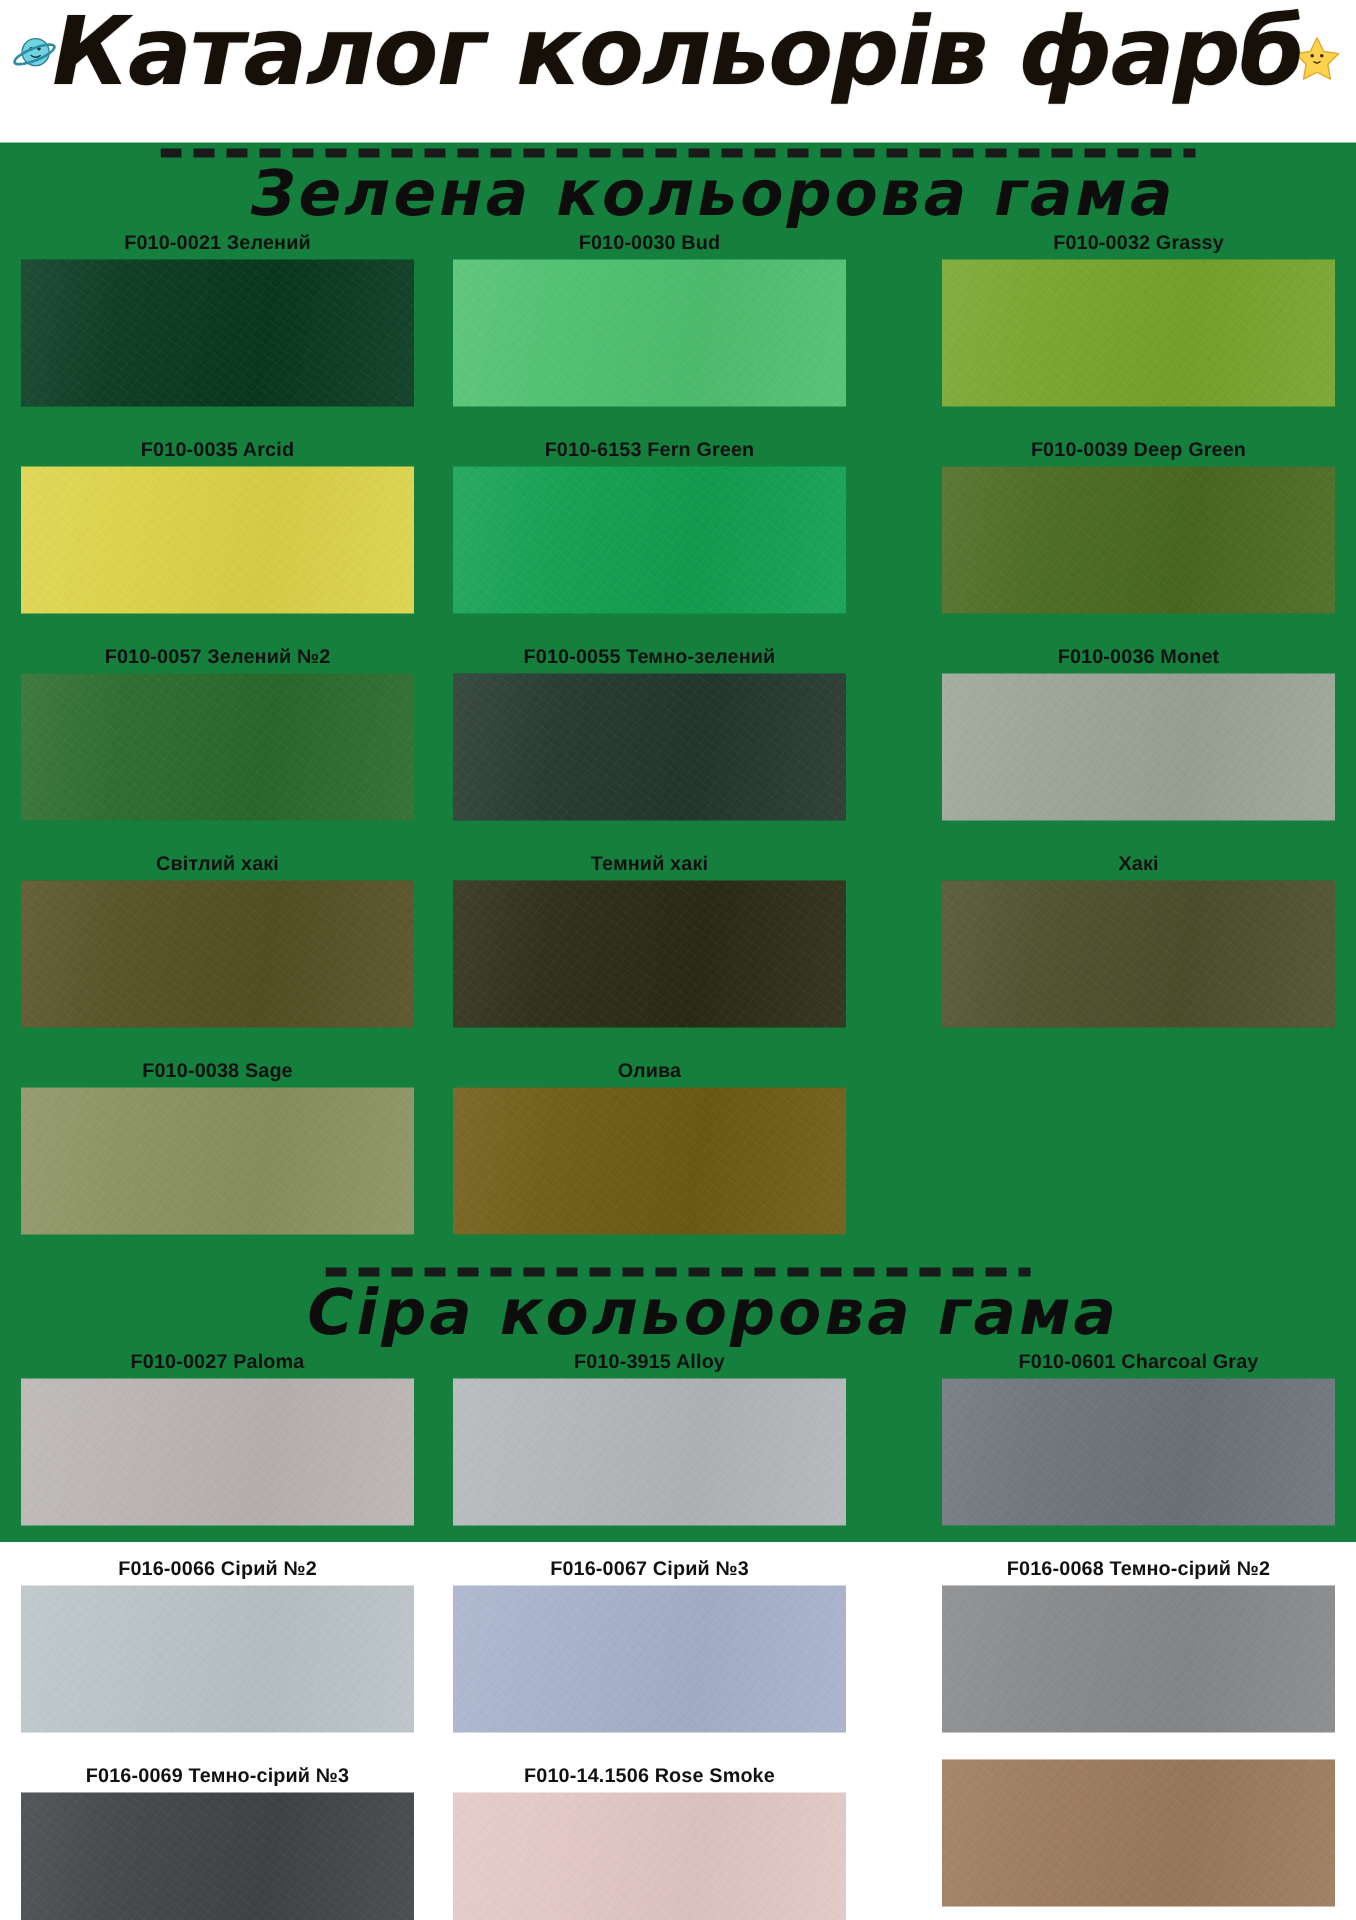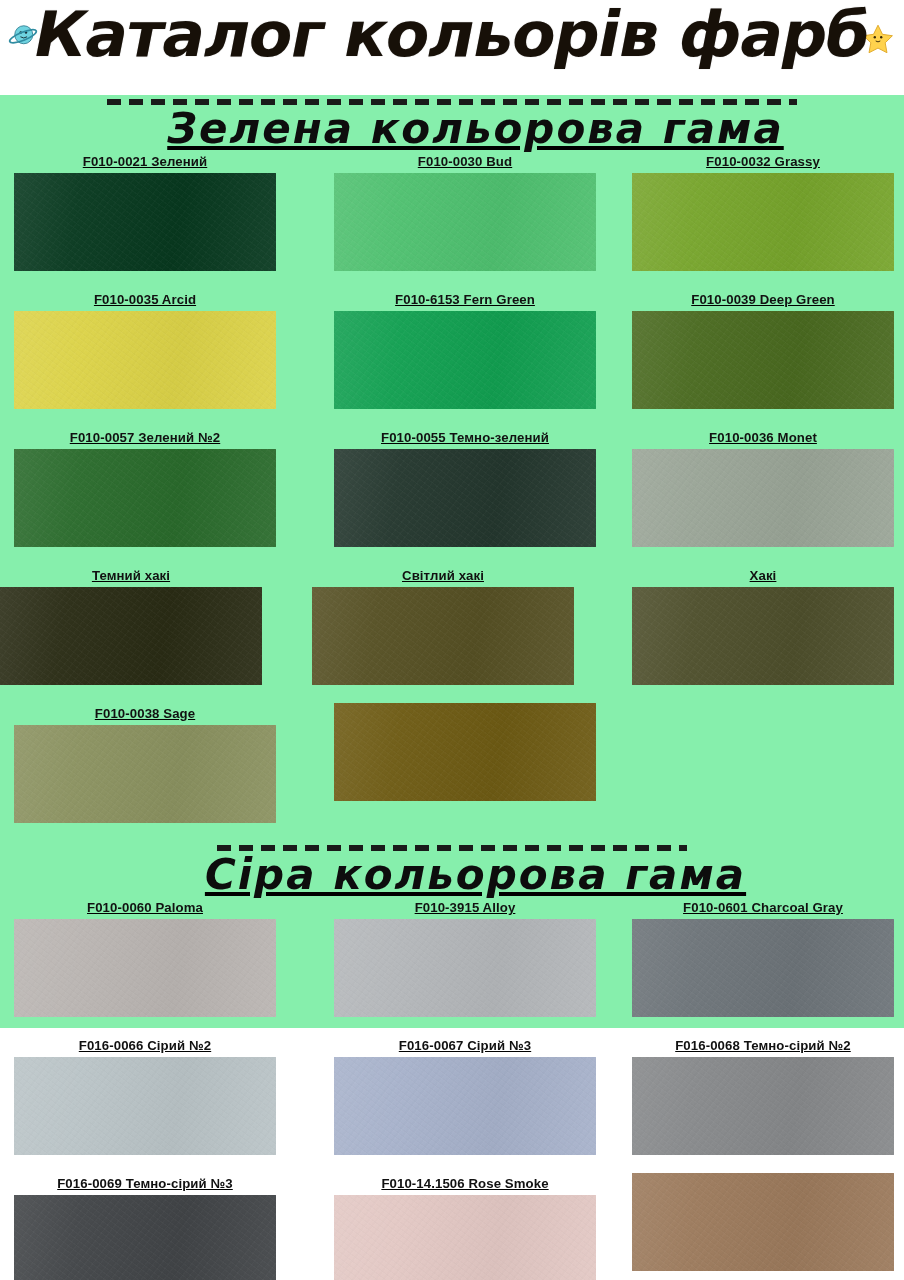--- a/index.html
+++ b/index.html
@@ -14,8 +14,7 @@
     position: relative;
     width: 904px;
     height: 1028px;
-    background: #86efac;
-    text-decoration: underline;
+    background: #15803d;
   }
 
   

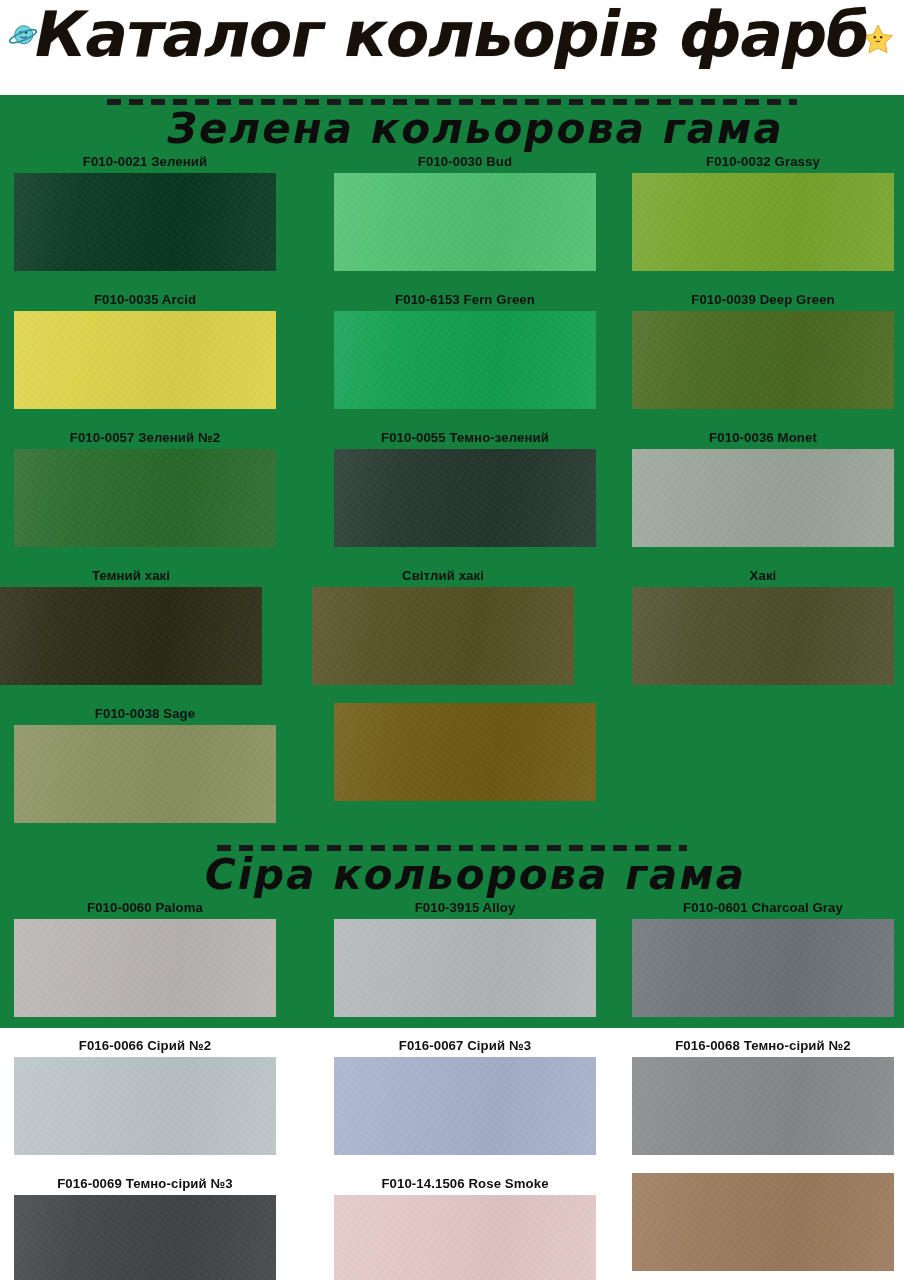--- a/index.html
+++ b/index.html
@@ -115,7 +115,7 @@
     width: 262px;
     position: relative;
   }
-  .cell.c1 { margin-left: 14px; margin-right: 58px; }
+  .cell.c1 { margin-left: 14px; margin-right: 26px; }
   .cell.c2 { margin-right: 36px; }
   .cell.c3 { margin-right: 12px; }
 

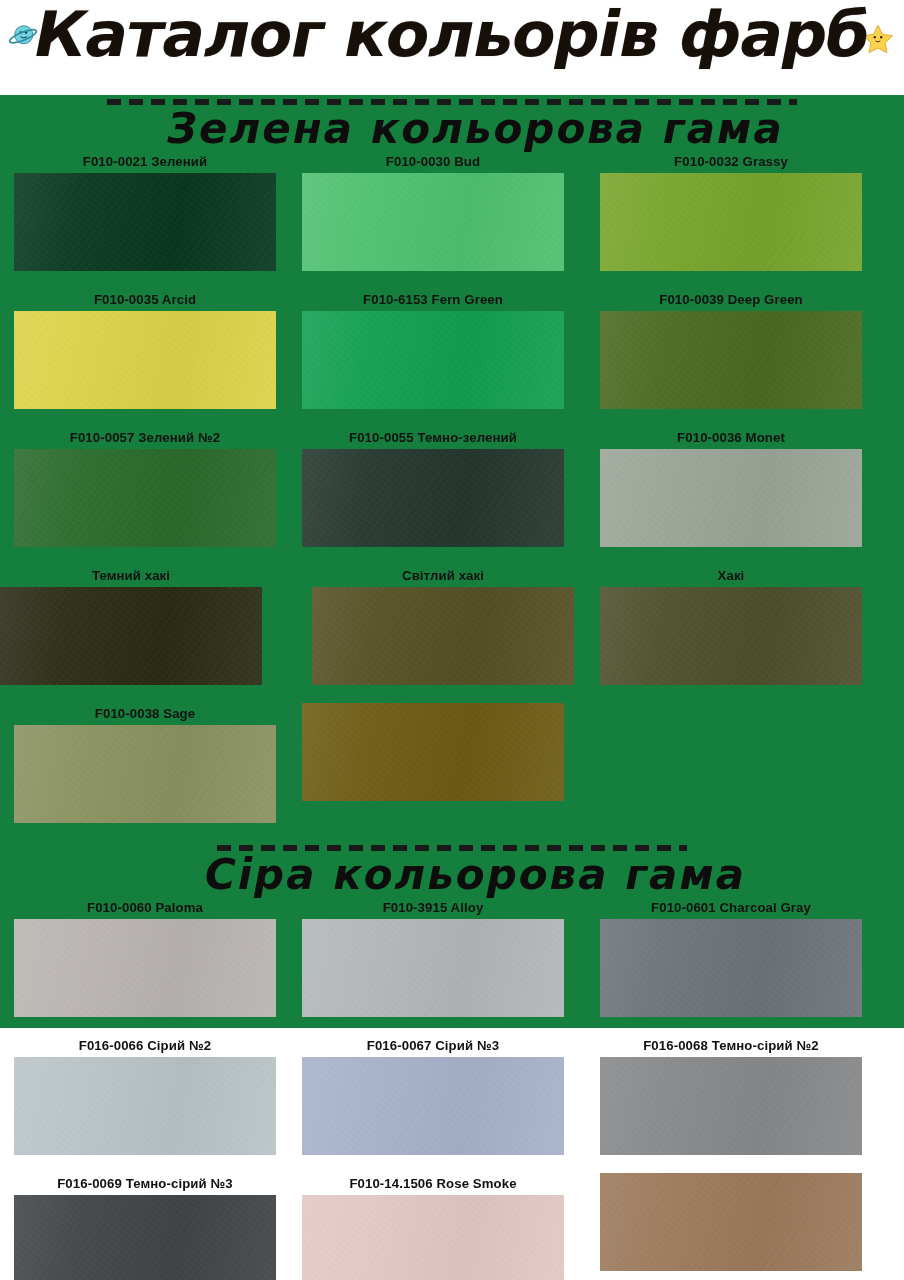--- a/index.html
+++ b/index.html
@@ -116,7 +116,7 @@
     position: relative;
   }
   .cell.c1 { margin-left: 14px; margin-right: 26px; }
-  .cell.c2 { margin-right: 36px; }
+  .cell.c2 { margin-right: 64px; }
   .cell.c3 { margin-right: 12px; }
 
   .swatch-label {

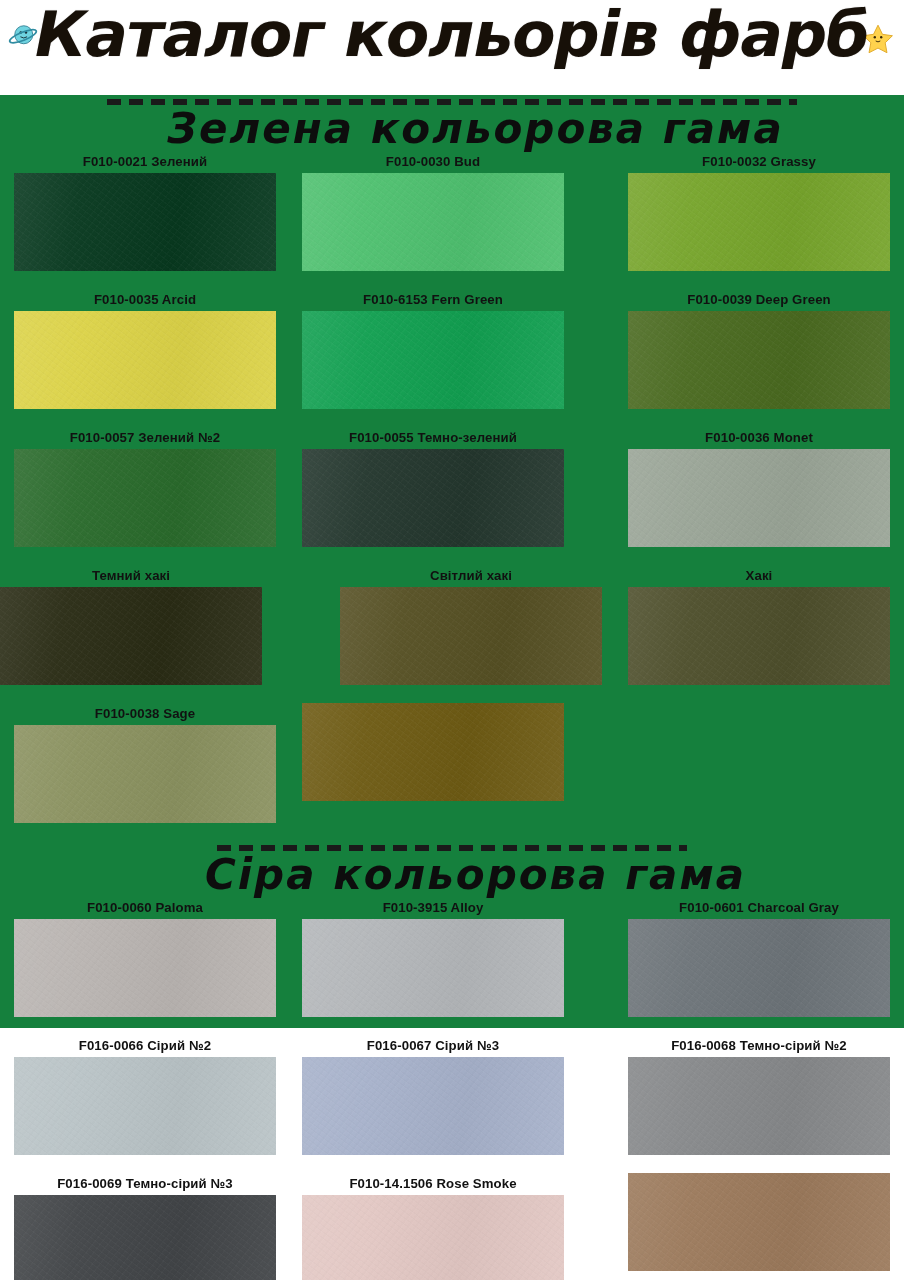--- a/index.html
+++ b/index.html
@@ -278,16 +278,16 @@
     </div>
 
     <div class="row">
+      <div class="cell c1">
+        <span class="swatch-label">Світлий хакі</span>
+        <div class="swatch" style="background-color: rgb(86, 80, 36);">
+            <div class="grain"></div>
+            <div class="sheen"></div>
+          </div>
+      </div>
       <div class="cell c2">
         <span class="swatch-label">Темний хакі</span>
         <div class="swatch" style="background-color: rgb(42, 44, 21);">
-            <div class="grain"></div>
-            <div class="sheen"></div>
-          </div>
-      </div>
-      <div class="cell c1">
-        <span class="swatch-label">Світлий хакі</span>
-        <div class="swatch" style="background-color: rgb(86, 80, 36);">
             <div class="grain"></div>
             <div class="sheen"></div>
           </div>

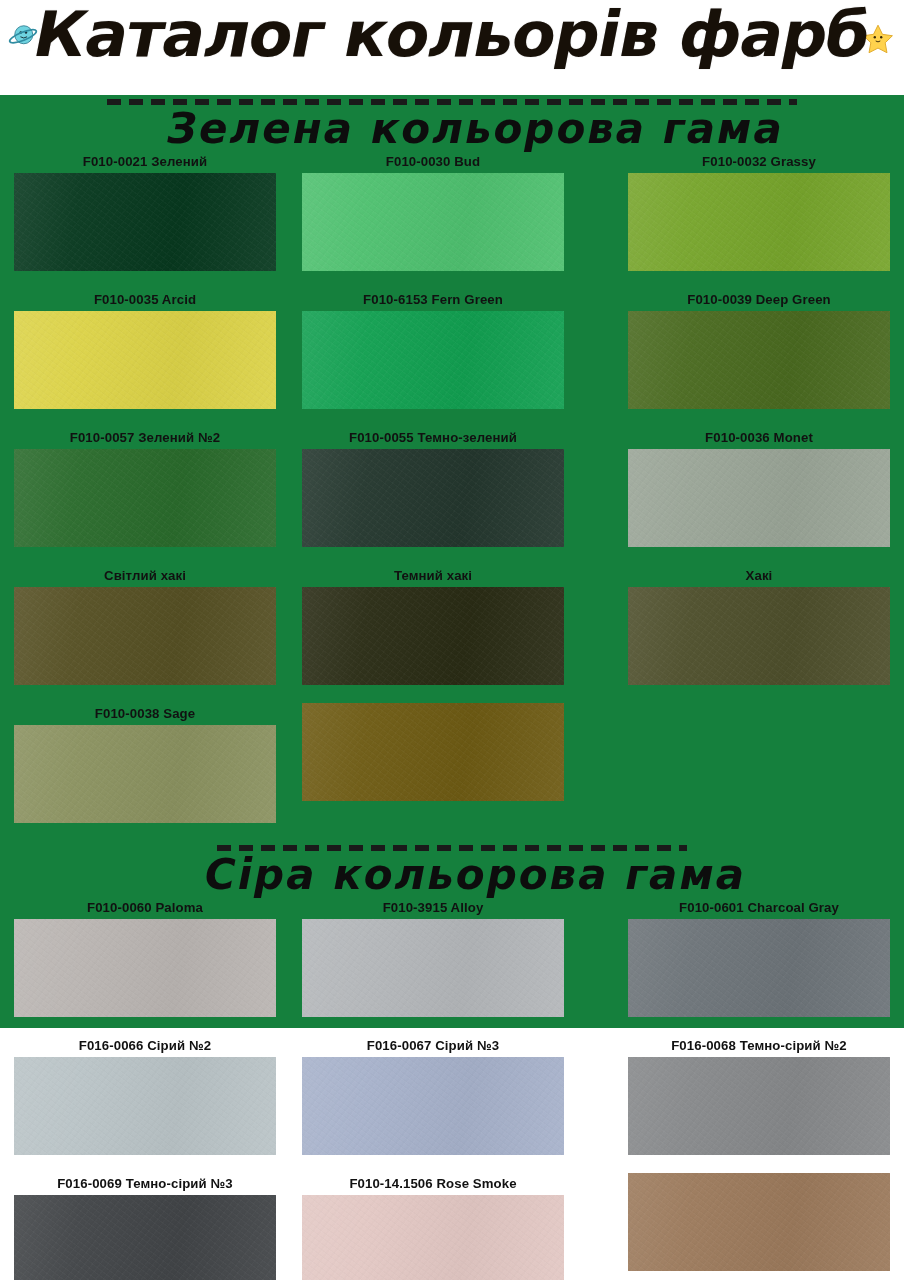--- a/index.html
+++ b/index.html
@@ -310,6 +310,7 @@
           </div>
       </div>
       <div class="cell c2">
+        <span class="swatch-label">Олива</span>
         <div class="swatch" style="background-color: rgb(110, 91, 20);">
             <div class="grain"></div>
             <div class="sheen"></div>

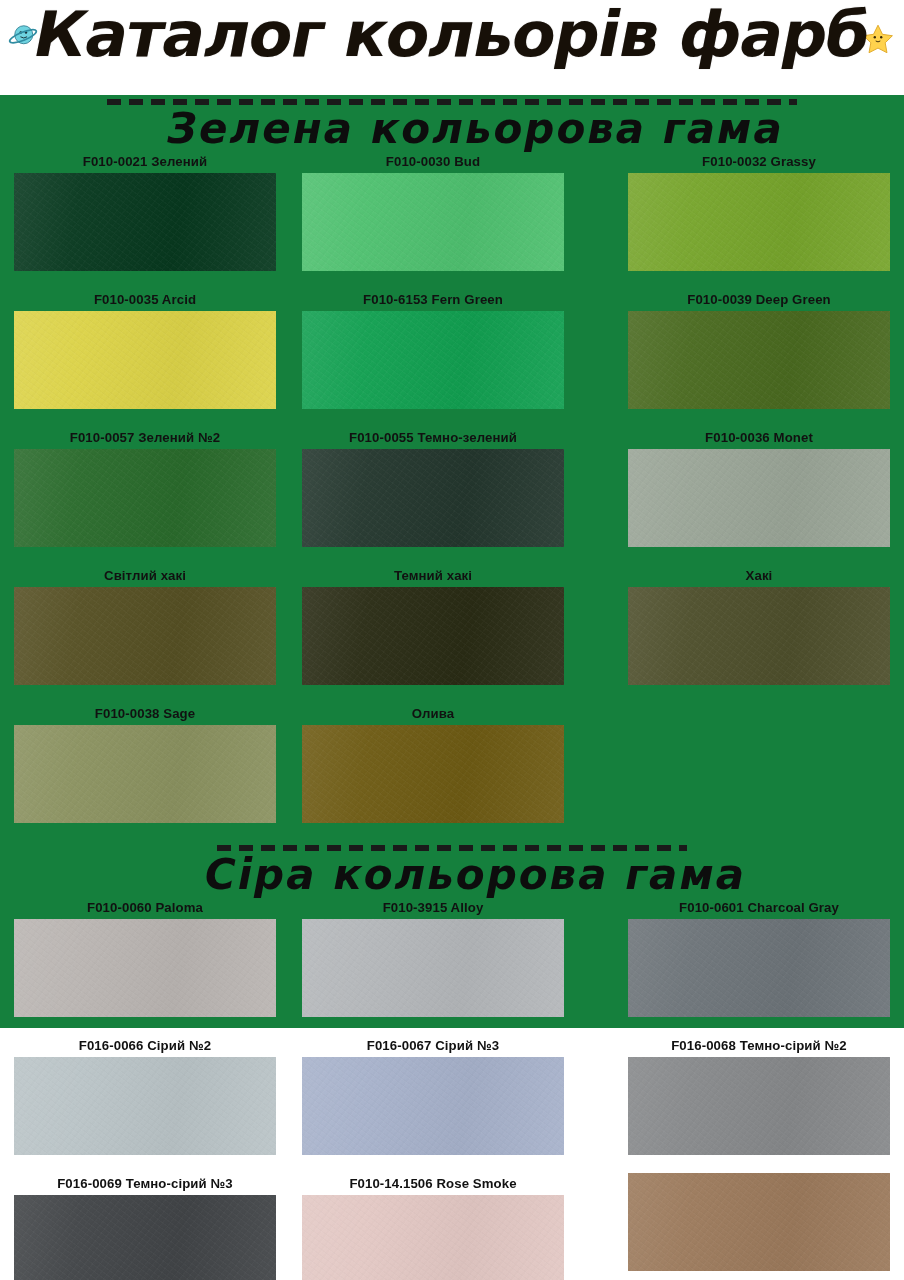--- a/index.html
+++ b/index.html
@@ -333,7 +333,7 @@
 
     <div class="row">
       <div class="cell c1">
-        <span class="swatch-label">F010-0060  Paloma</span>
+        <span class="swatch-label">F010-0027  Paloma</span>
         <div class="swatch" style="background-color: rgb(186, 181, 178);">
             <div class="grain"></div>
             <div class="sheen"></div>

